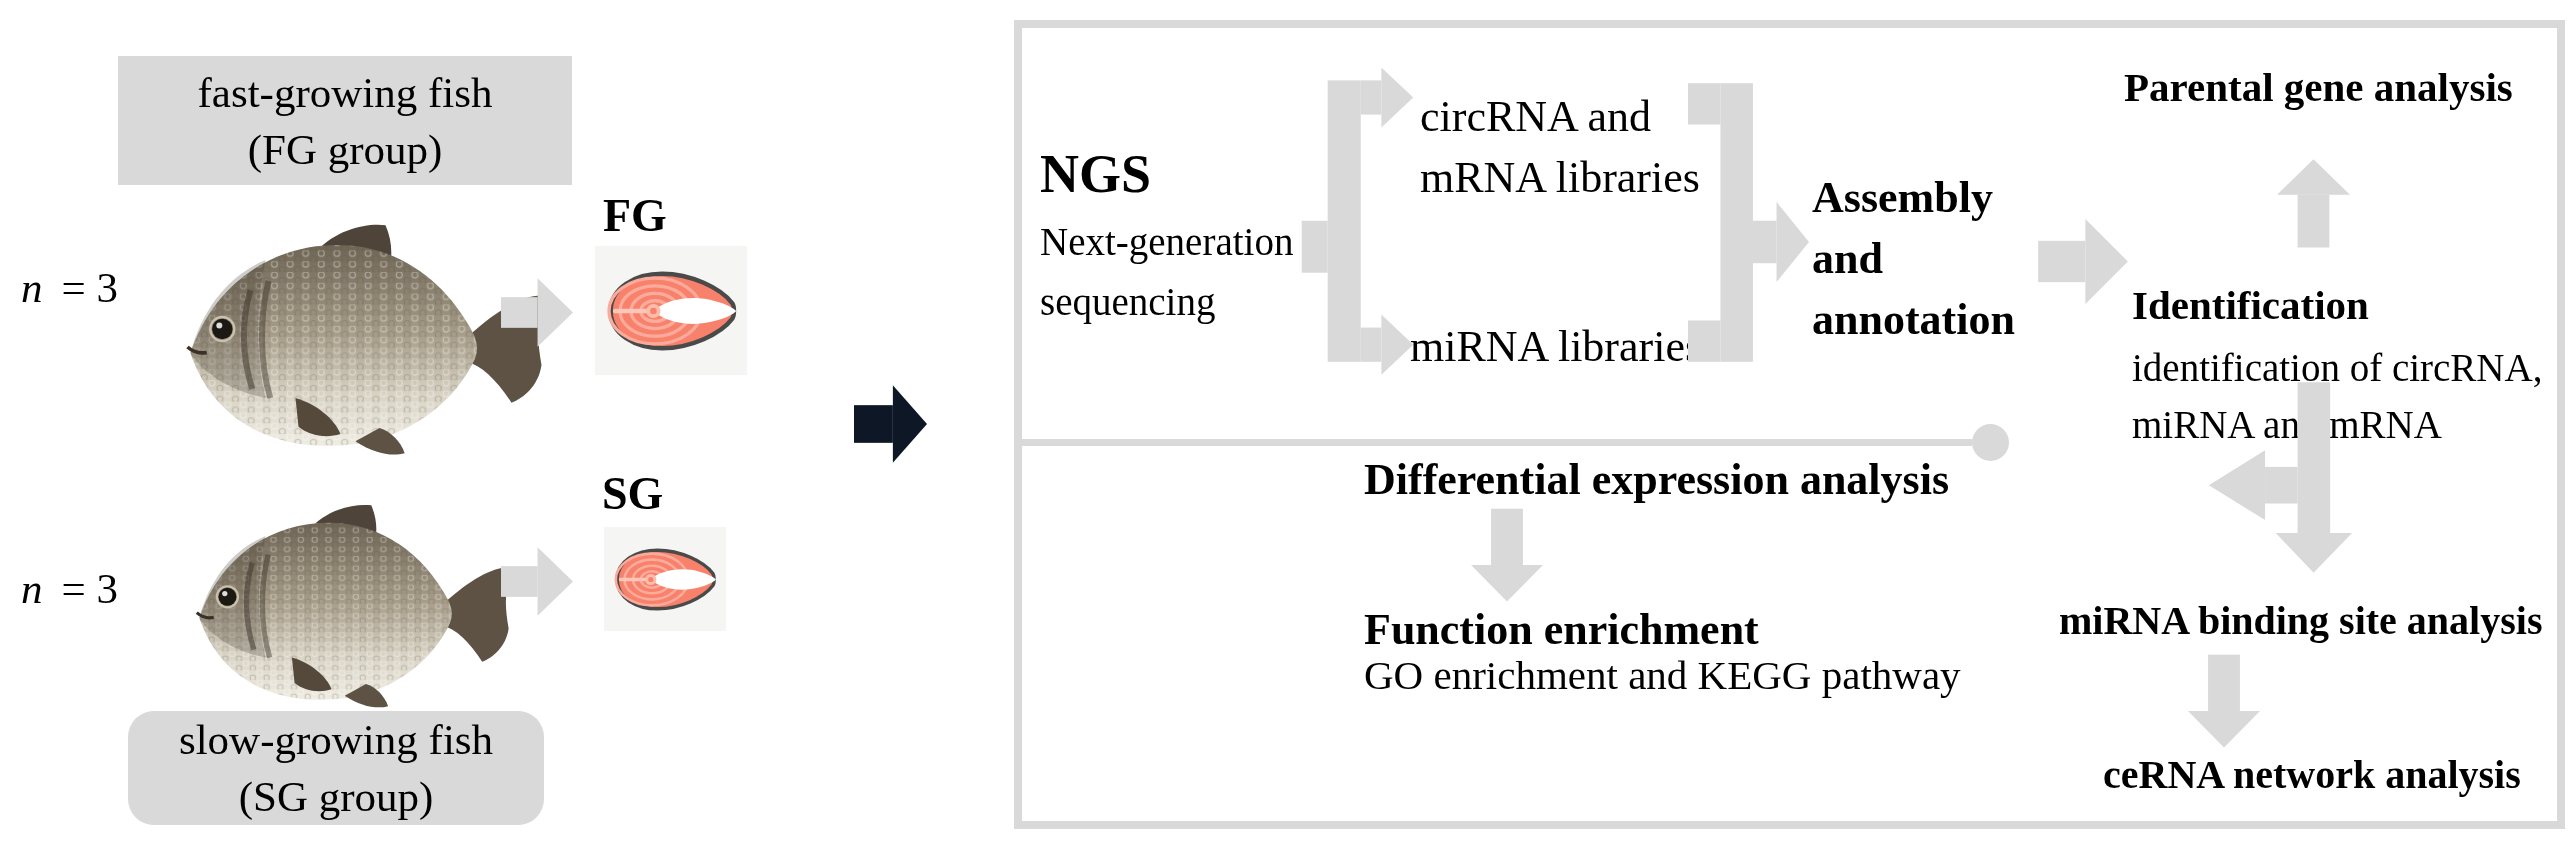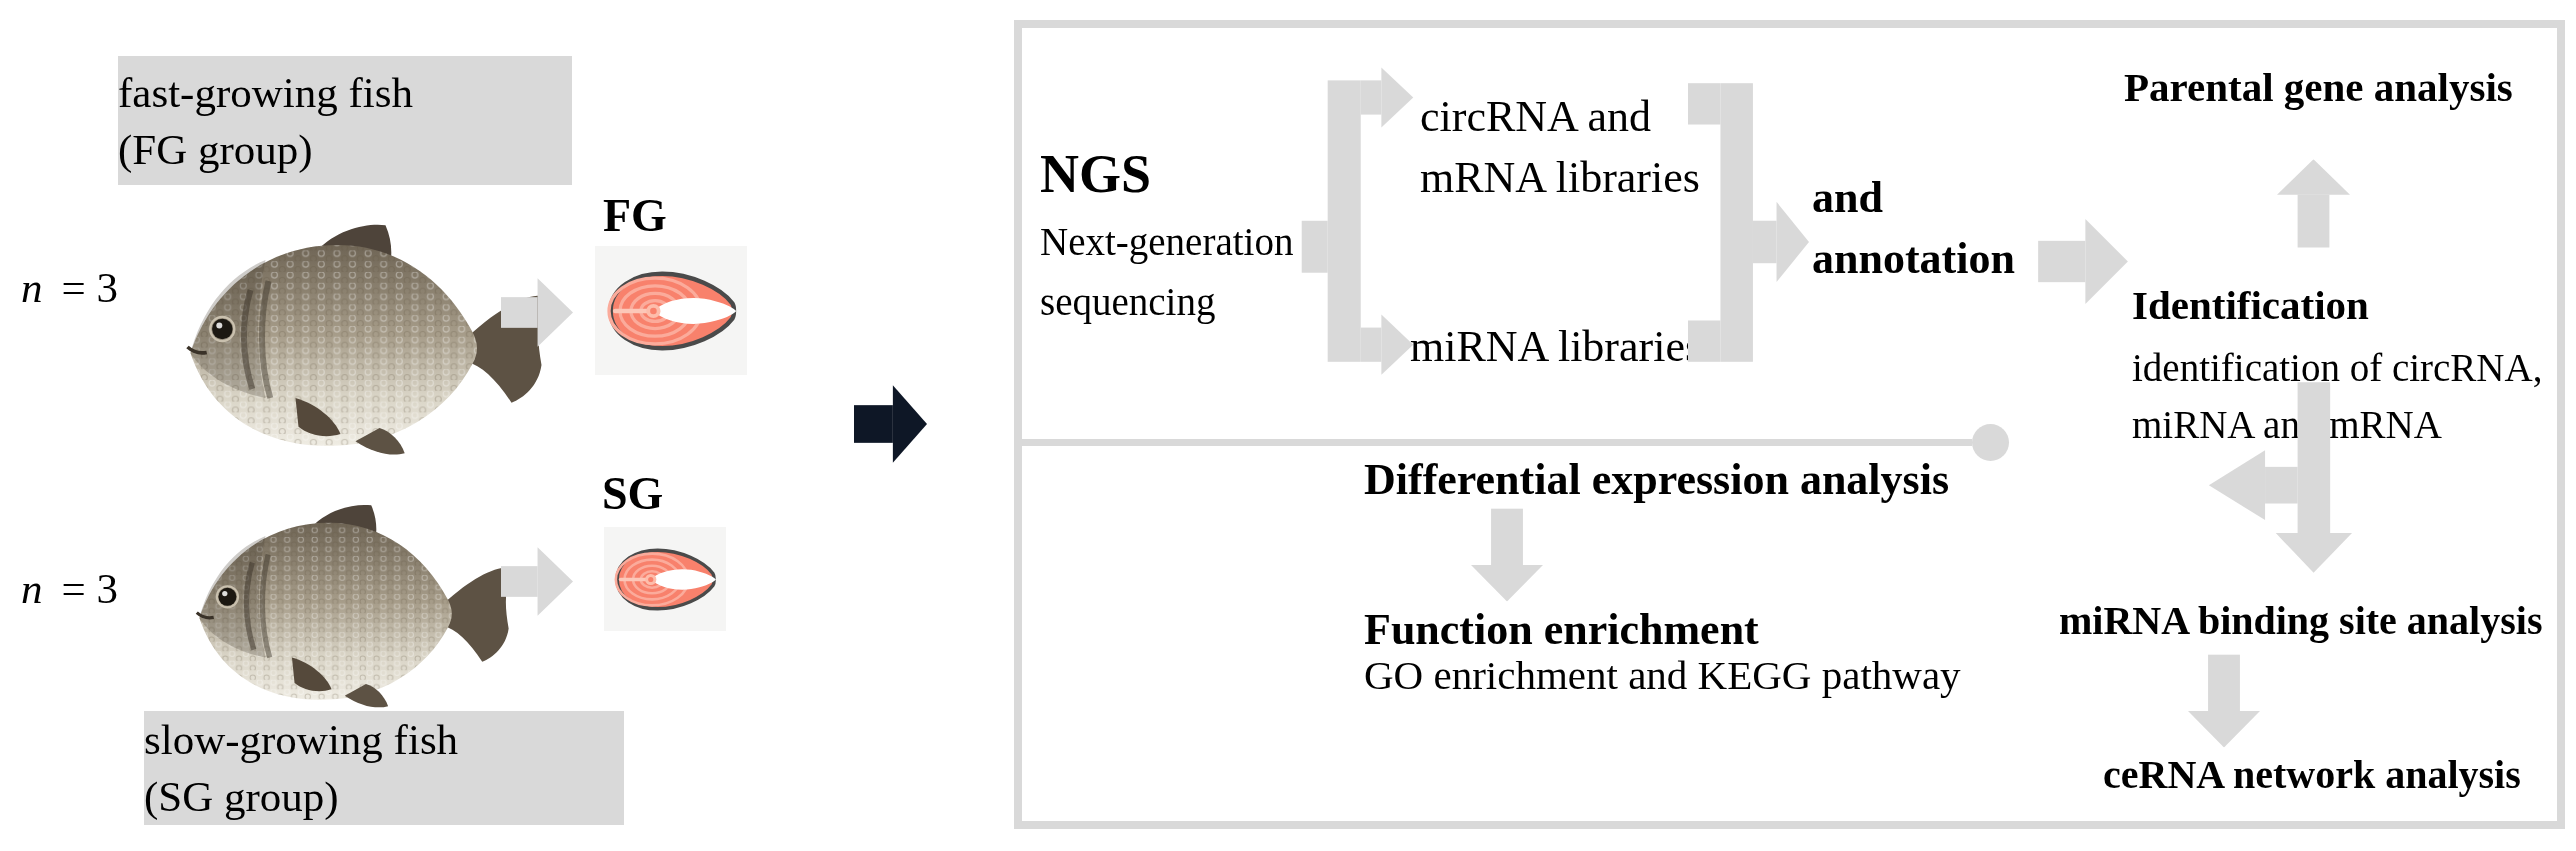--- a/index.html
+++ b/index.html
@@ -14,7 +14,7 @@
   .nowrap{white-space:nowrap;}
   .bold{font-weight:bold;}
   .it{font-style:italic;}
-  .center{display:flex;flex-direction:column;align-items:flex-start;justify-content:center;text-align:center;}
+  .center{display:flex;flex-direction:column;align-items:center;justify-content:center;text-align:center;}
   .graybox{background:var(--gray);}
   .t72{font-size:43px;line-height:57px;}
   .t74{font-size:44px;line-height:58px;}

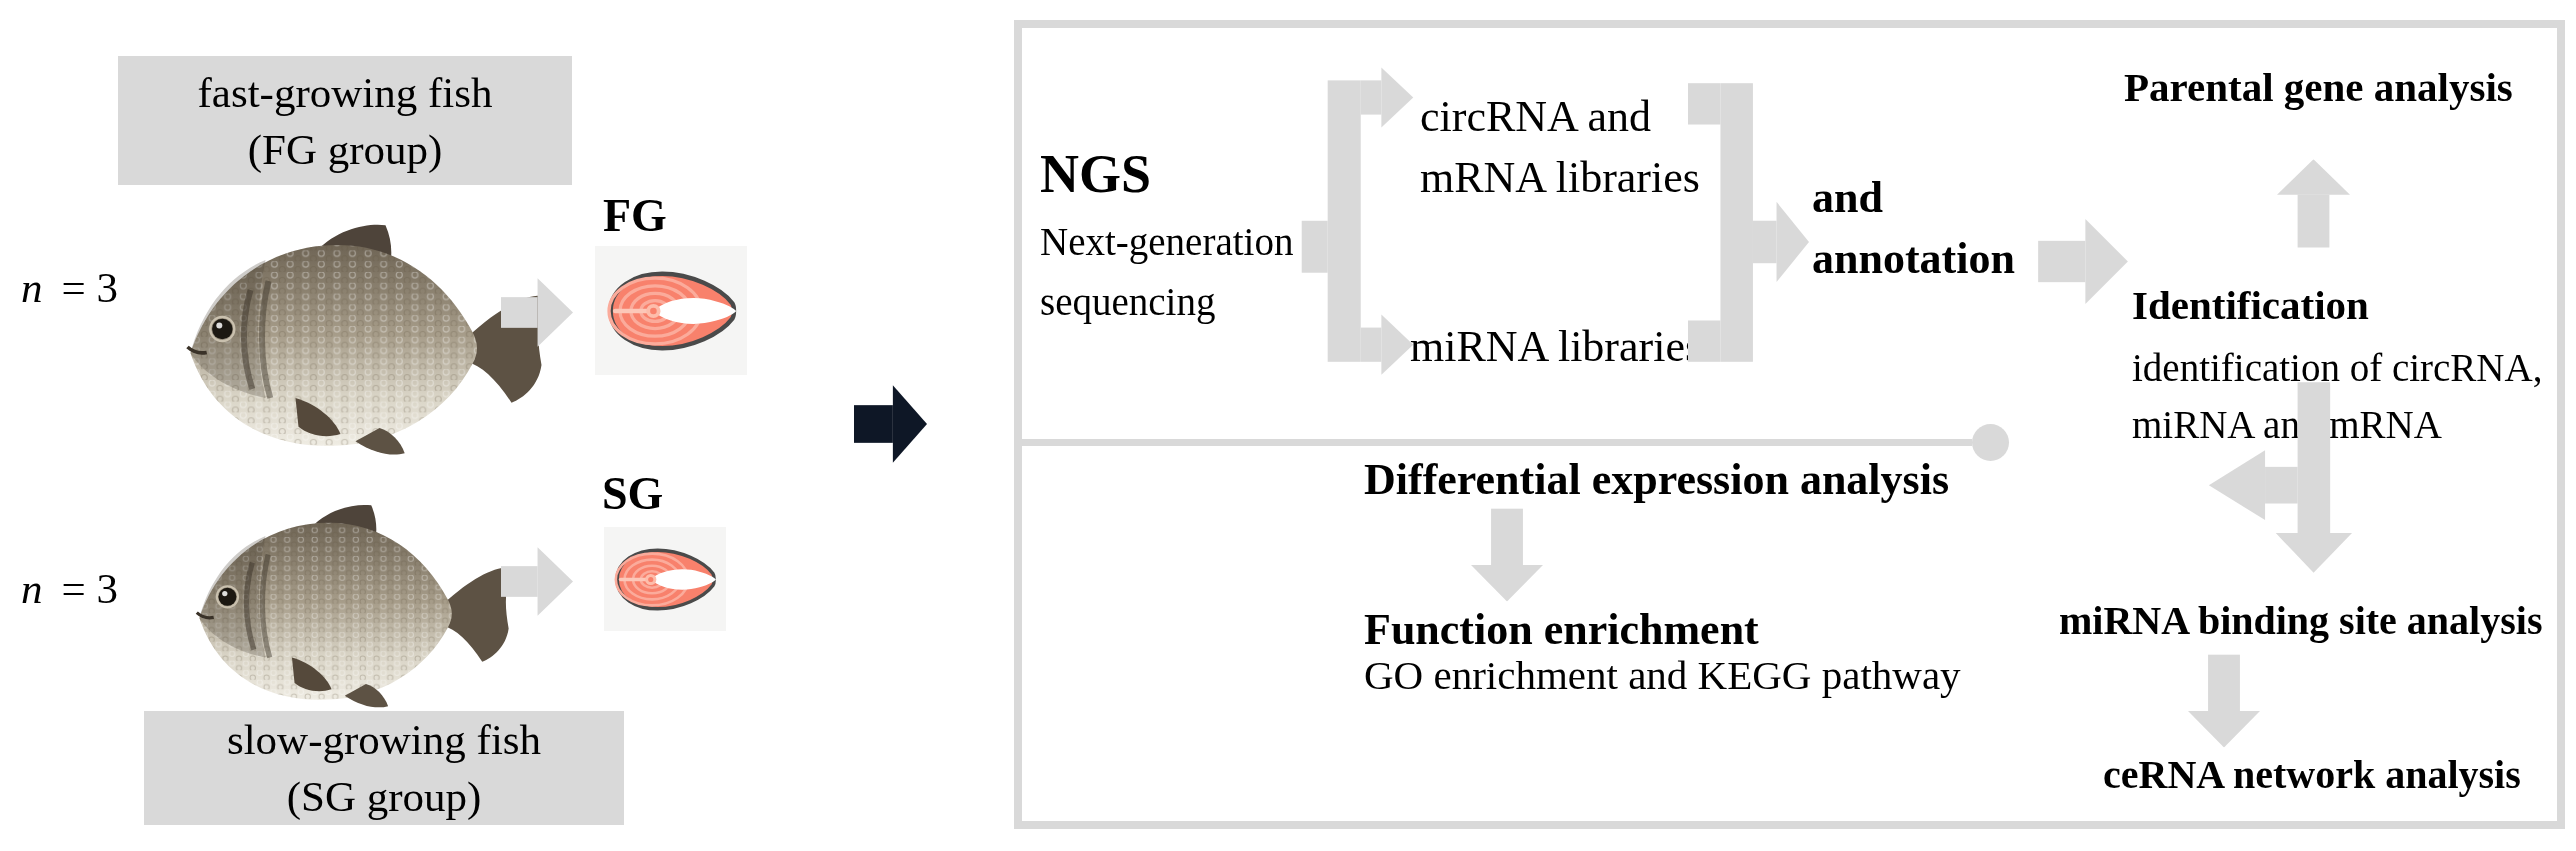--- a/index.html
+++ b/index.html
@@ -196,6 +196,7 @@
   </svg>
 
   <div class="abs bold t74" style="left:1812px;top:167px;line-height:61px;">
+    <div class="nowrap">Assembly</div>
     <div class="nowrap">and</div>
     <div class="nowrap">annotation</div>
   </div>

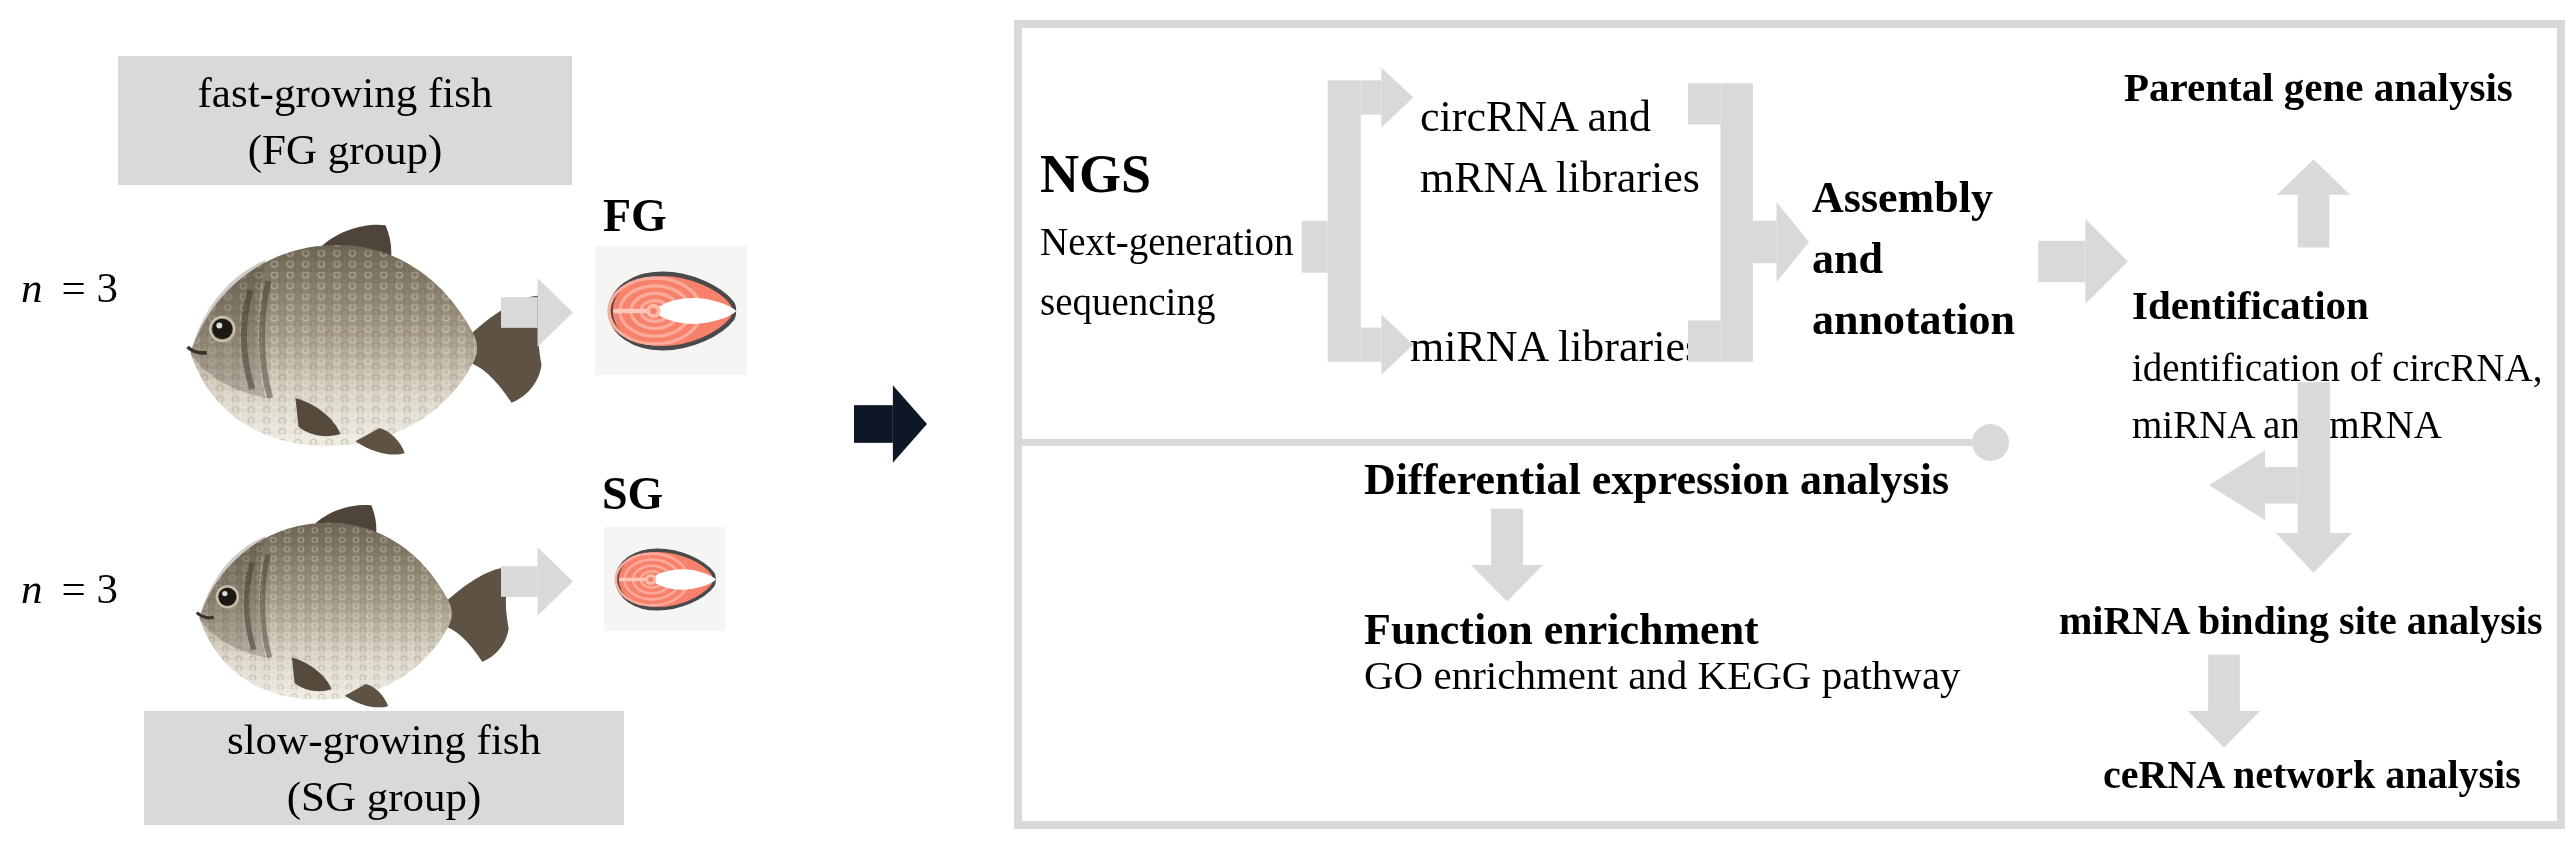--- a/index.html
+++ b/index.html
@@ -155,7 +155,7 @@
     </svg>
   </div>
 
-  <div class="abs graybox center t72" style="left:144px;top:711px;width:480px;height:114px;">
+  <div class="abs graybox center t72" style="left:128px;top:711px;width:416px;height:114px;border-radius:26px;">
     <div>slow-growing fish</div>
     <div>(SG group)</div>
   </div>

